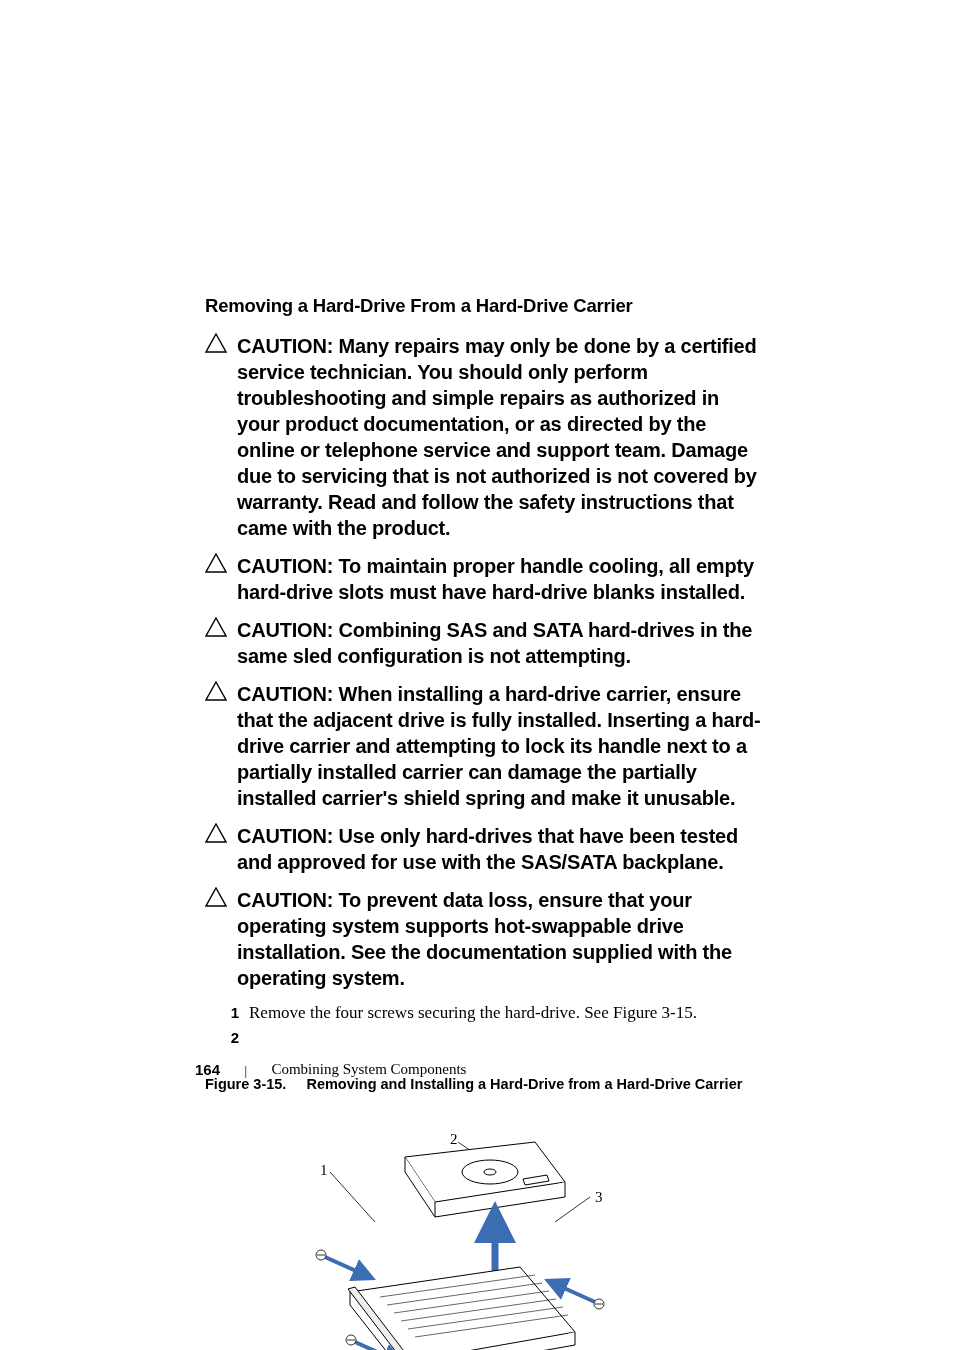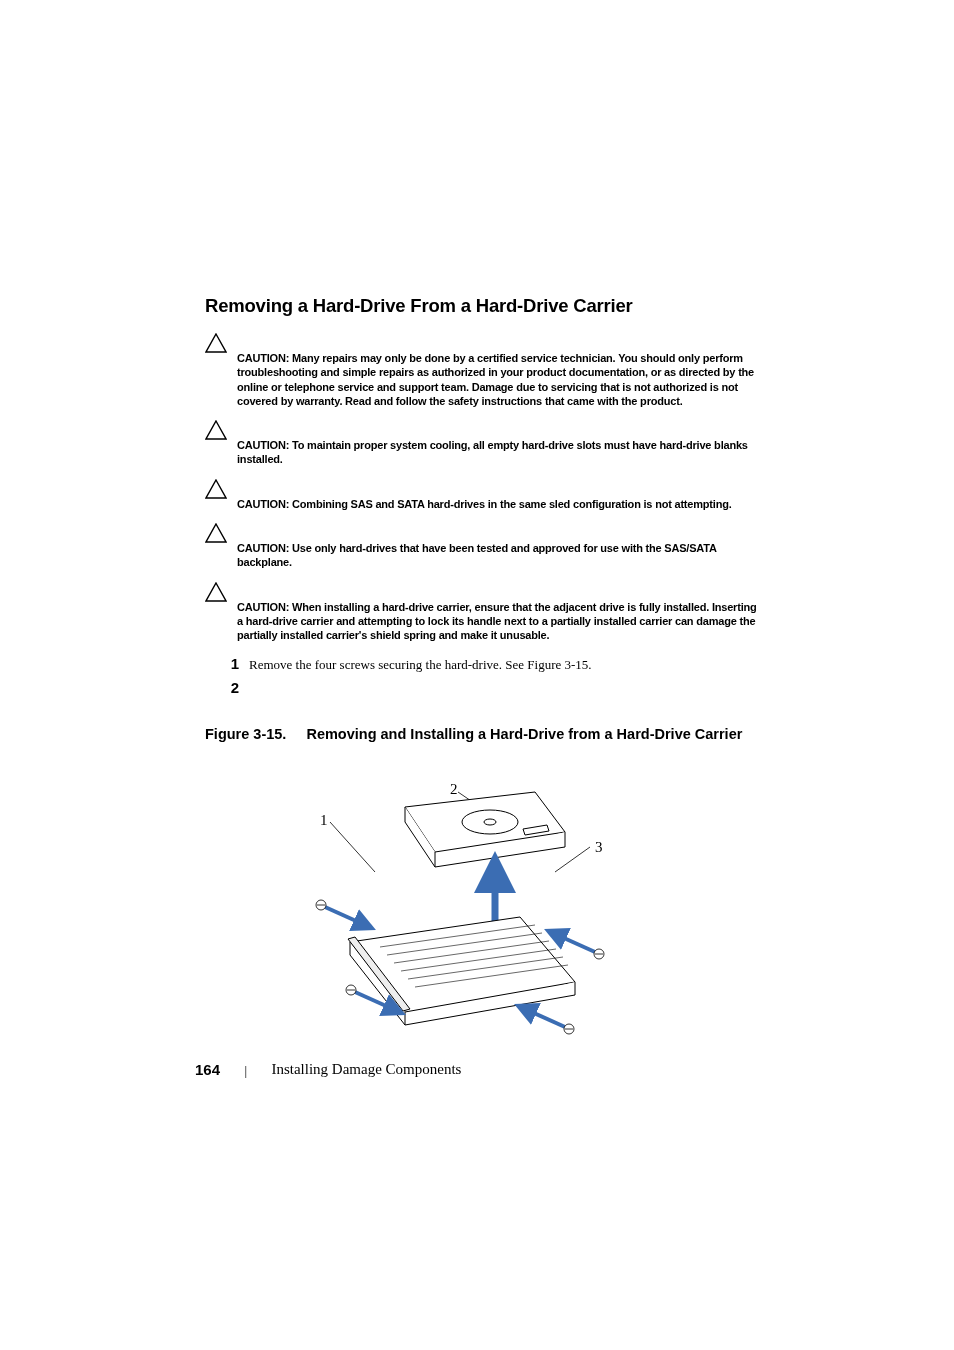--- a/index.html
+++ b/index.html
@@ -44,11 +44,10 @@
   }
   .caution-text {
     font-family: Arial, Helvetica, sans-serif;
-    font-size: 11px;
+    font-size: 20px;
     font-weight: bold;
     line-height: 1.3;
     letter-spacing: -0.2px;
-    margin-top: 18px;
   }
   .caution-body {
     font-weight: bold;

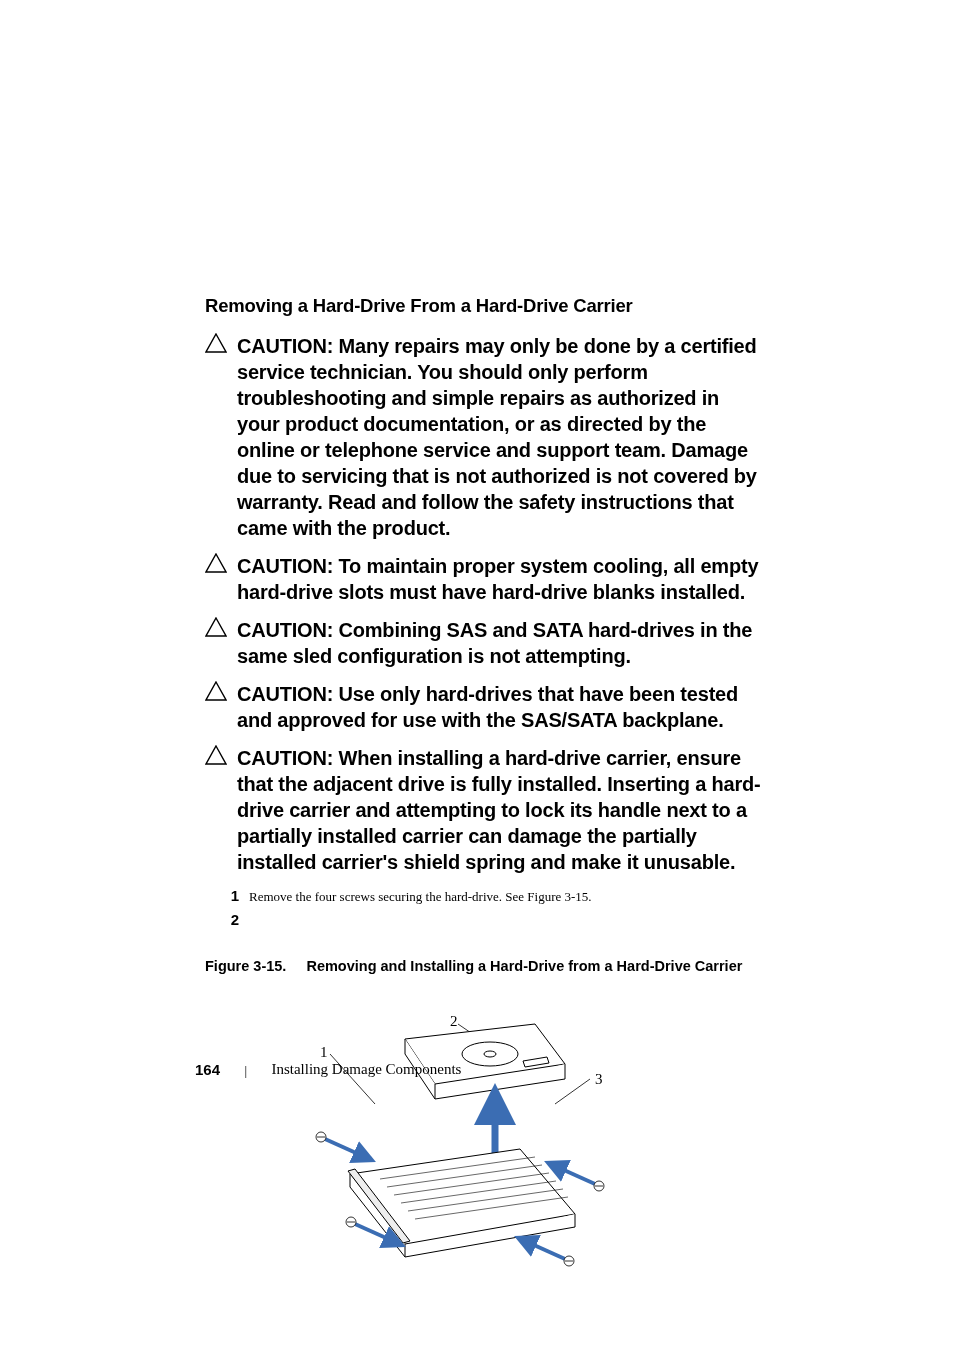--- a/index.html
+++ b/index.html
@@ -147,7 +147,7 @@
       </span>
       <div class="caution-text">
         <span>CAUTION:</span>
-        <span class="caution-body">To maintain proper system cooling, all empty hard-drive slots must have hard-drive blanks installed.</span>
+        <span class="caution-body">To maintain proper handle cooling, all empty hard-drive slots must have hard-drive blanks installed.</span>
       </div>
     </div>
 

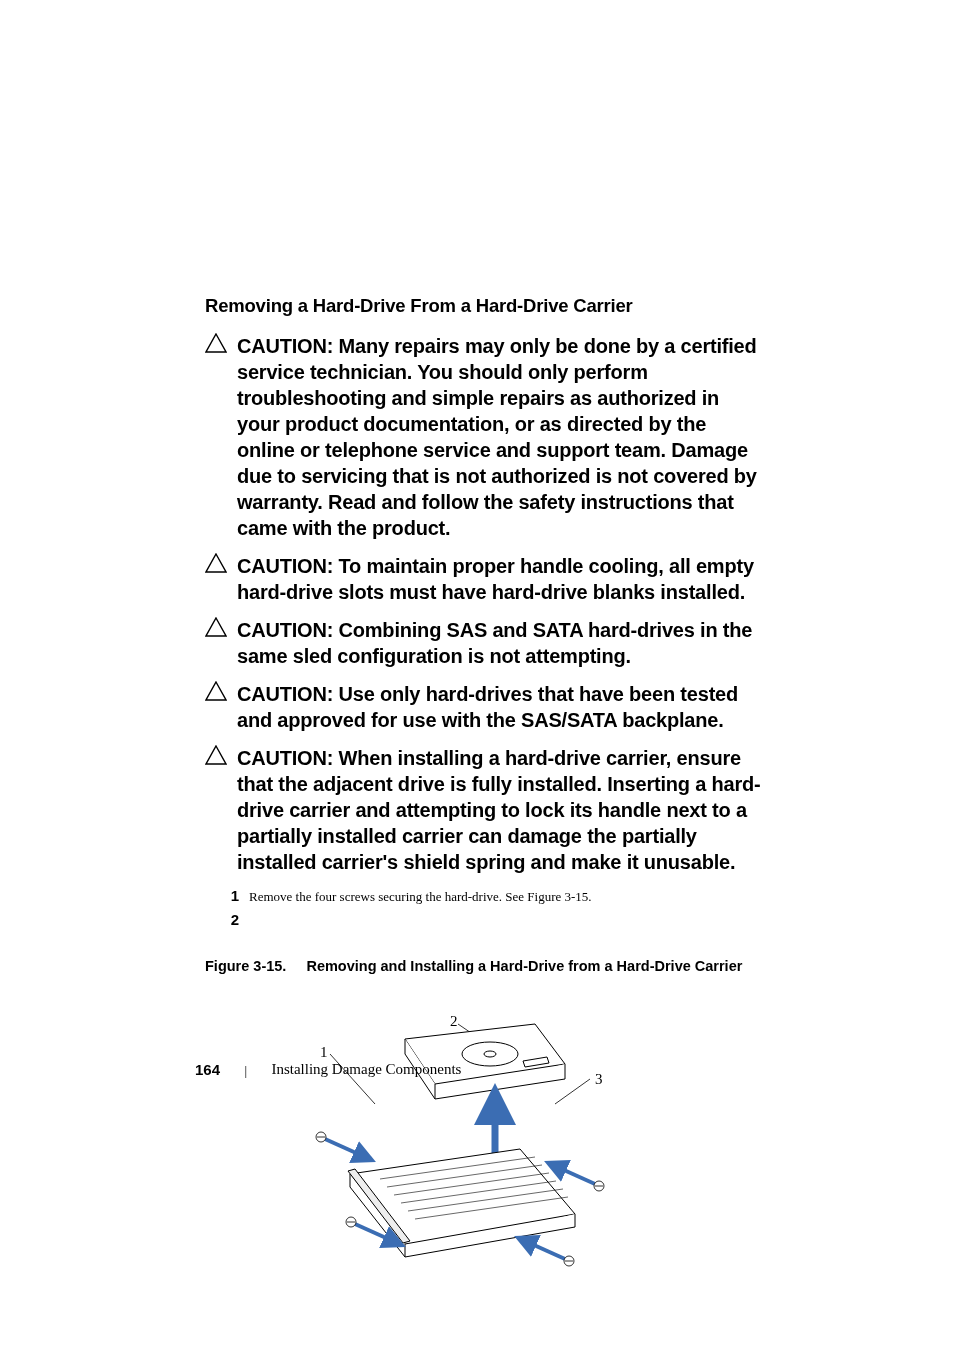--- a/index.html
+++ b/index.html
@@ -171,19 +171,19 @@
       </span>
       <div class="caution-text">
         <span>CAUTION:</span>
+        <span class="caution-body">When installing a hard-drive carrier, ensure that the adjacent drive is fully installed. Inserting a hard-drive carrier and attempting to lock its handle next to a partially installed carrier can damage the partially installed carrier's shield spring and make it unusable.</span>
+      </div>
+    </div>
+
+    <div class="caution-block">
+      <span class="caution-icon">
+        <svg viewBox="0 0 22 20" width="22" height="20">
+            <path d="M11 1 L21 19 L1 19 Z" fill="none" stroke="#000" stroke-width="1.4" stroke-linejoin="miter"></path>
+          </svg>
+      </span>
+      <div class="caution-text">
+        <span>CAUTION:</span>
         <span class="caution-body">Use only hard-drives that have been tested and approved for use with the SAS/SATA backplane.</span>
-      </div>
-    </div>
-
-    <div class="caution-block">
-      <span class="caution-icon">
-        <svg viewBox="0 0 22 20" width="22" height="20">
-            <path d="M11 1 L21 19 L1 19 Z" fill="none" stroke="#000" stroke-width="1.4" stroke-linejoin="miter"></path>
-          </svg>
-      </span>
-      <div class="caution-text">
-        <span>CAUTION:</span>
-        <span class="caution-body">When installing a hard-drive carrier, ensure that the adjacent drive is fully installed. Inserting a hard-drive carrier and attempting to lock its handle next to a partially installed carrier can damage the partially installed carrier's shield spring and make it unusable.</span>
       </div>
     </div>
 

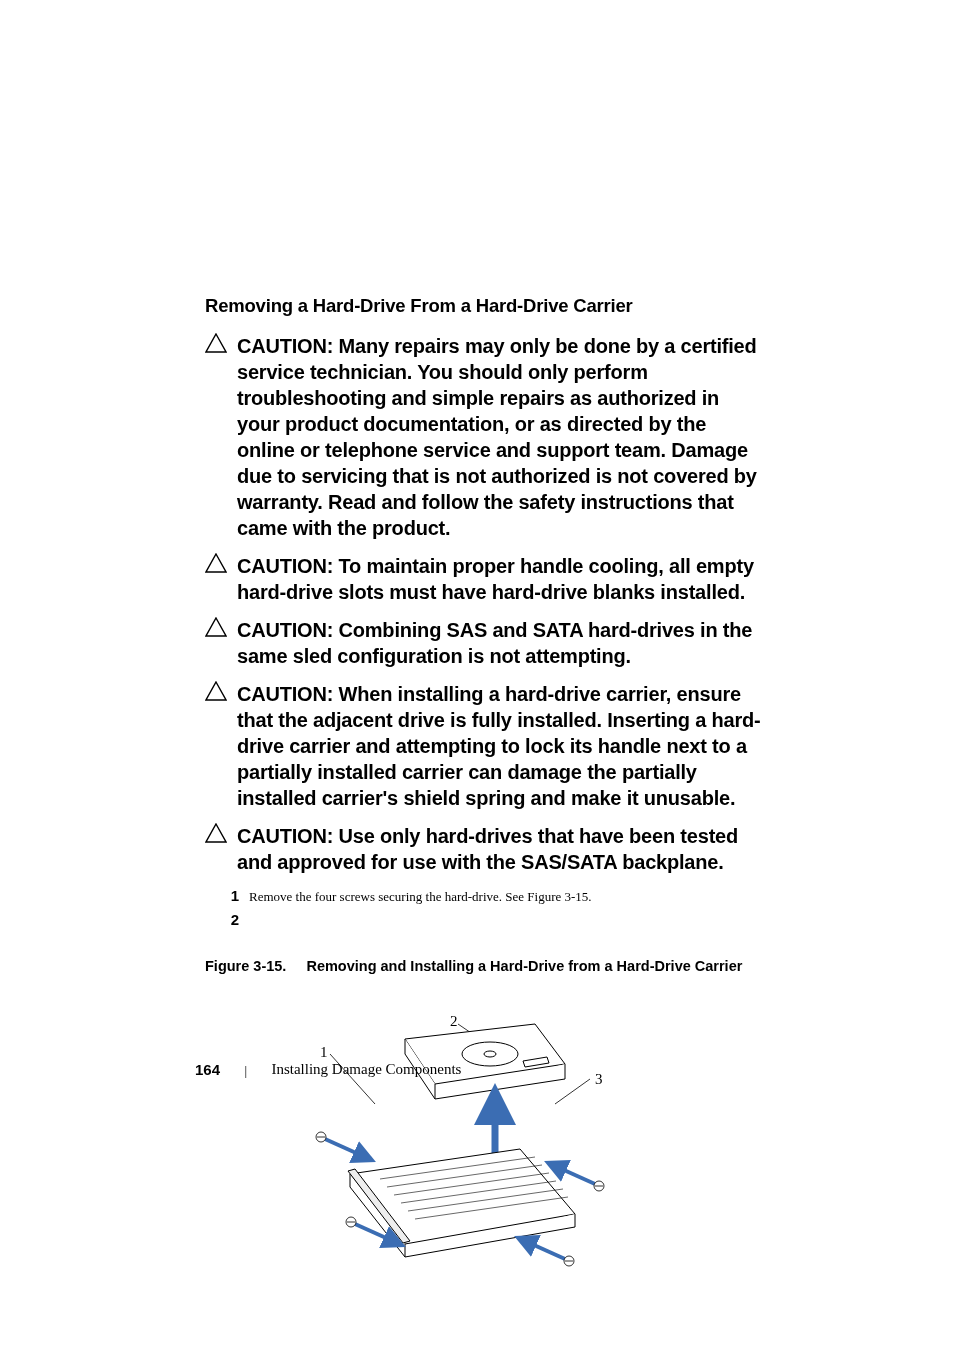--- a/index.html
+++ b/index.html
@@ -187,6 +187,17 @@
       </div>
     </div>
 
+    <div class="caution-block">
+      <span class="caution-icon">
+        <svg viewBox="0 0 22 20" width="22" height="20">
+            <path d="M11 1 L21 19 L1 19 Z" fill="none" stroke="#000" stroke-width="1.4" stroke-linejoin="miter"></path>
+          </svg>
+      </span>
+      <div class="caution-text">
+        <span>CAUTION:</span>
+        <span class="caution-body">To prevent data loss, ensure that your operating system supports hot-swappable drive installation. See the documentation supplied with the operating system.</span>
+      </div>
+    </div>
 
     <ol class="steps">
       <li>

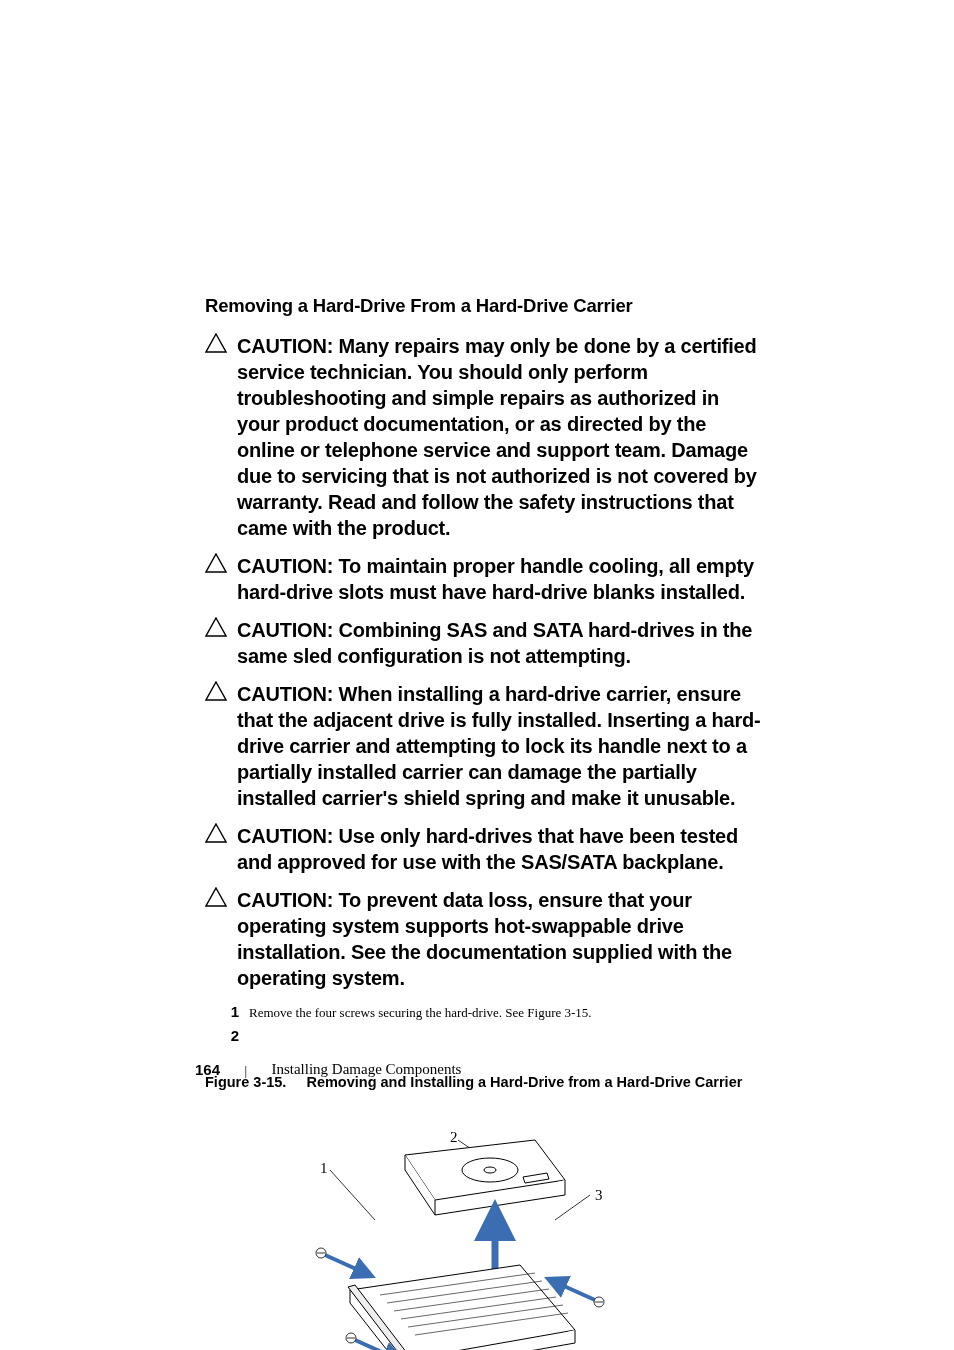--- a/index.html
+++ b/index.html
@@ -73,7 +73,7 @@
   }
   .step-text {
     font-family: "Times New Roman", Times, serif;
-    font-size: 13px;
+    font-size: 17px;
     text-align: center;
   }
   .figure-caption {

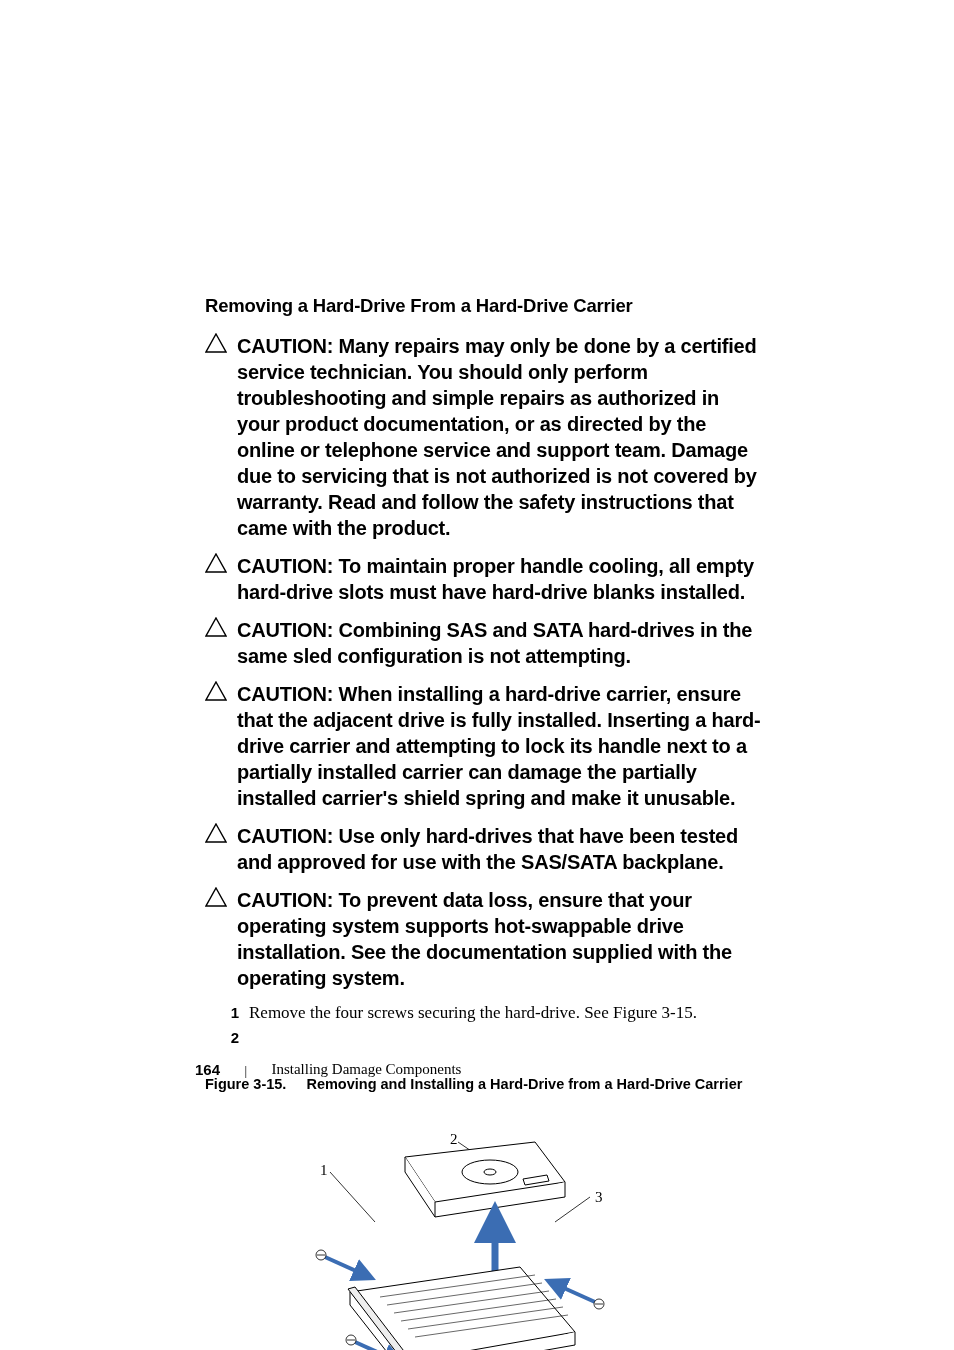--- a/index.html
+++ b/index.html
@@ -285,7 +285,7 @@
   <div class="footer">
     <span class="page-number">164</span>
     <span class="footer-sep">|</span>
-    <span class="footer-label">Installing Damage Components</span>
+    <span class="footer-label">Combining System Components</span>
   </div>
 </div>
 

